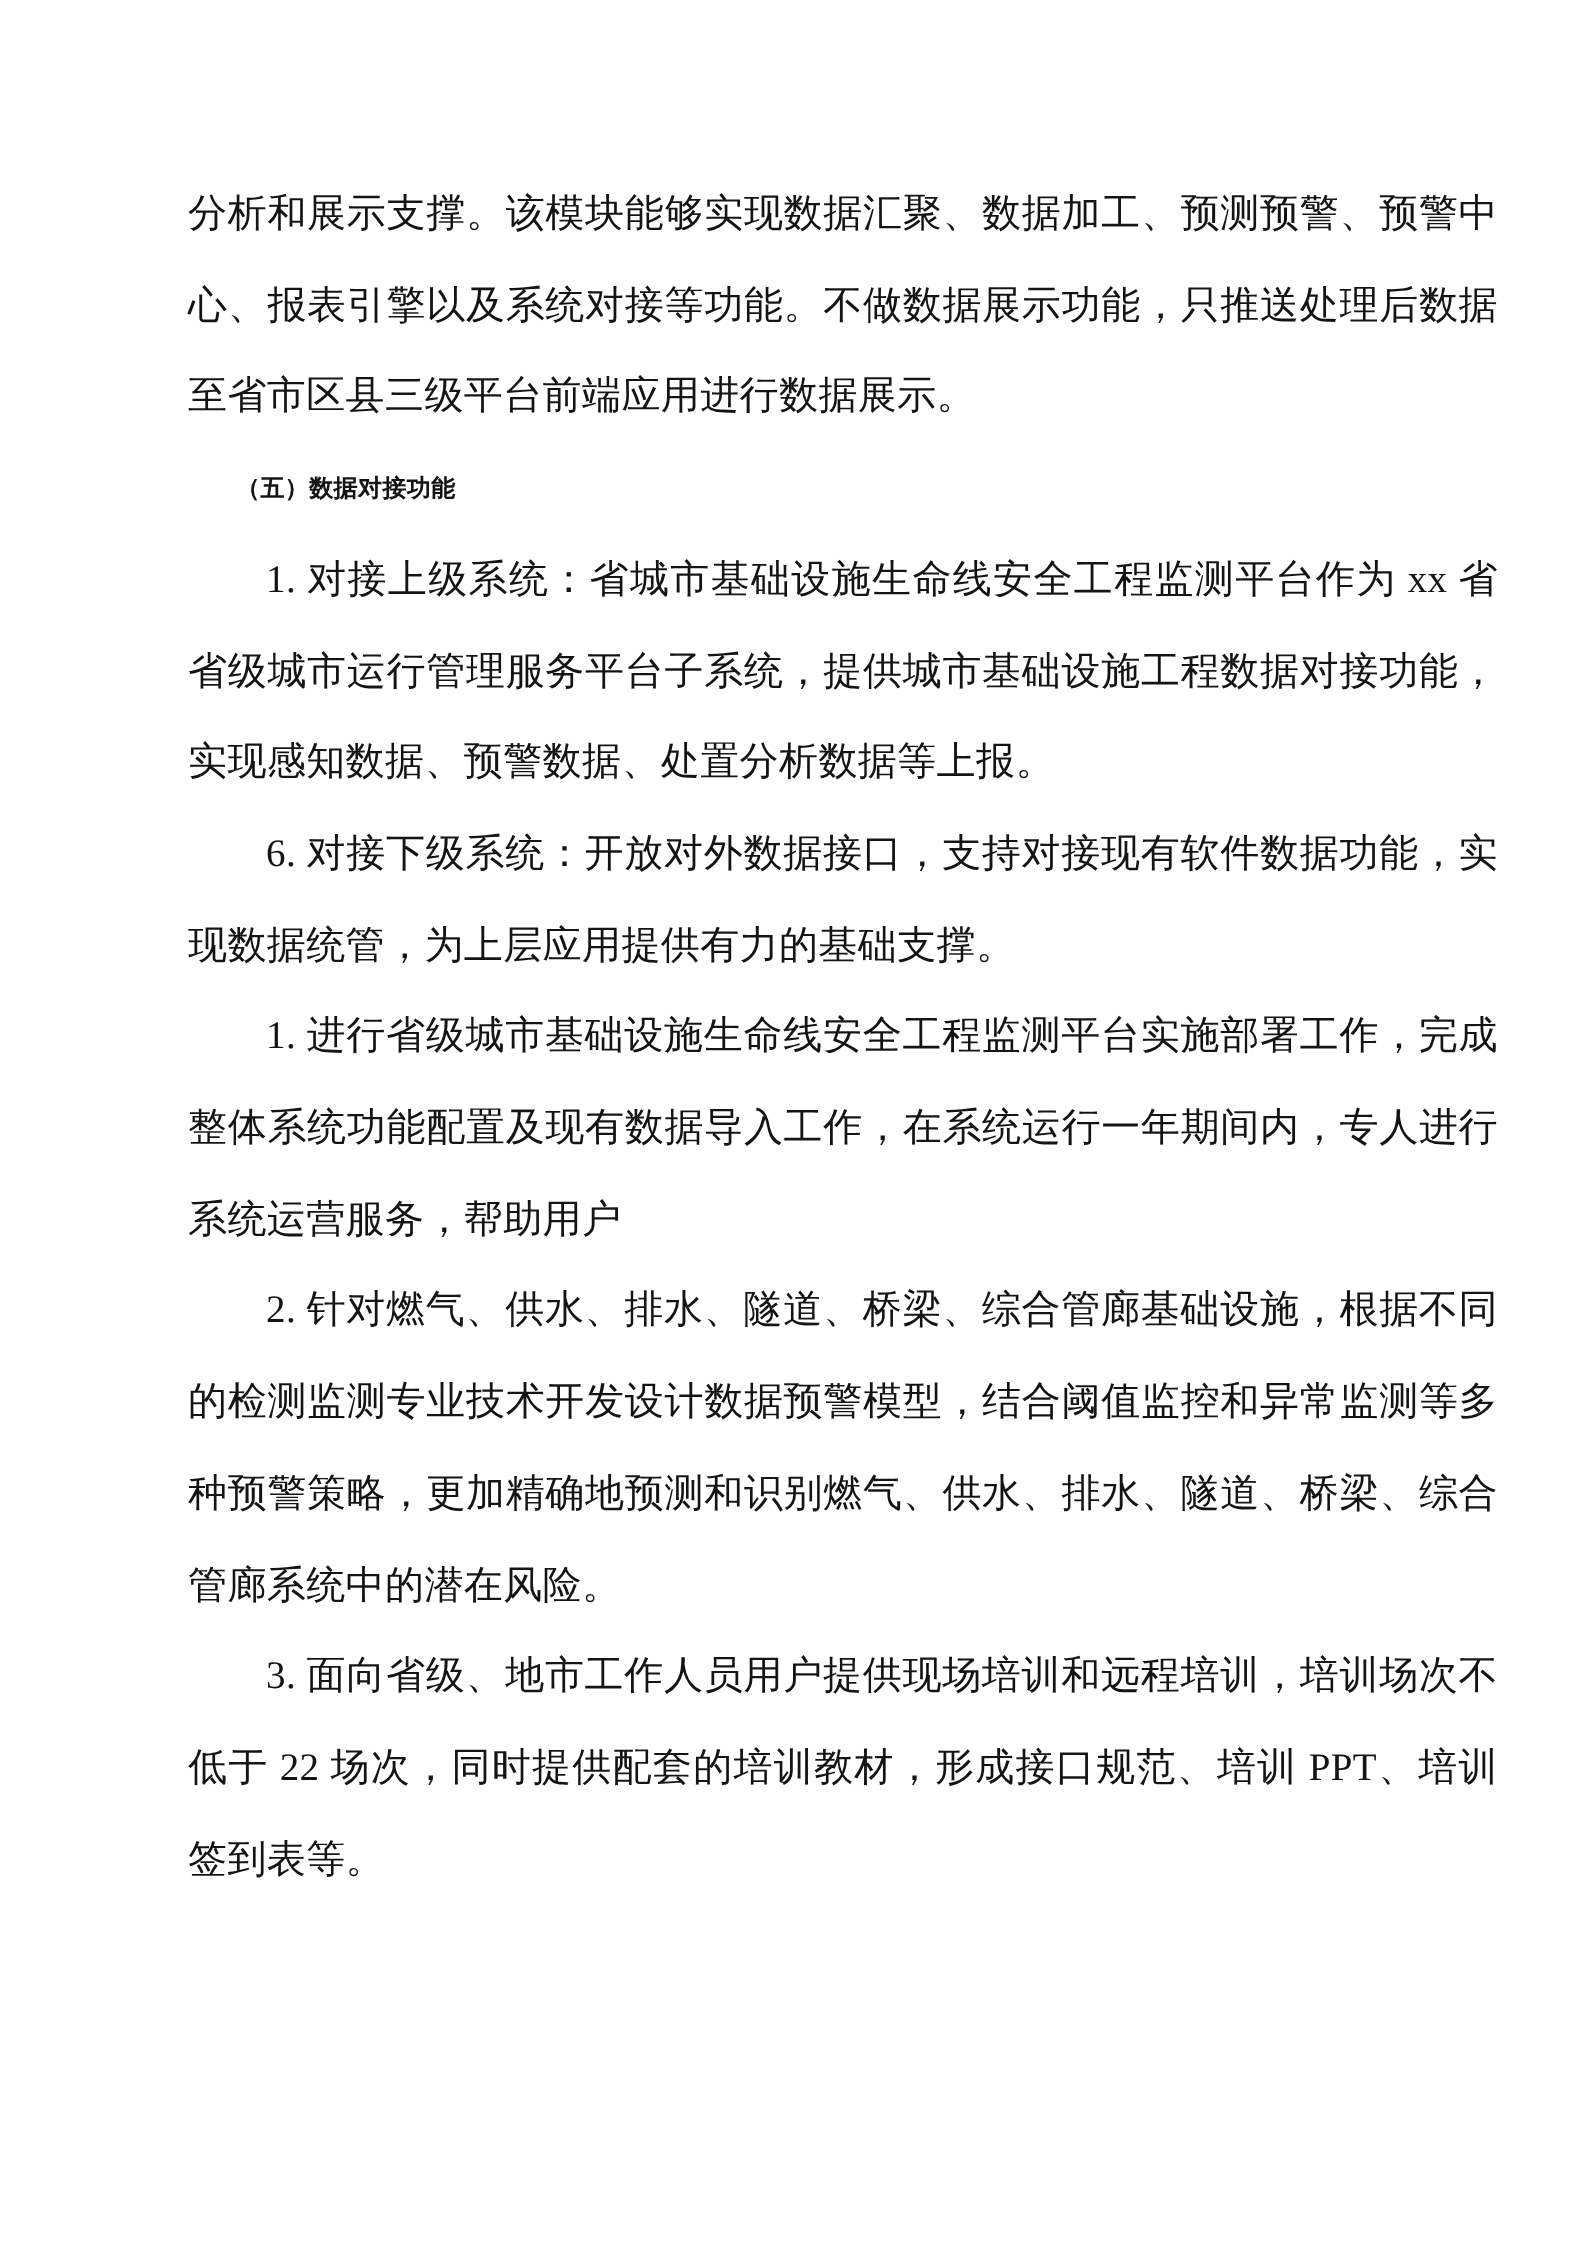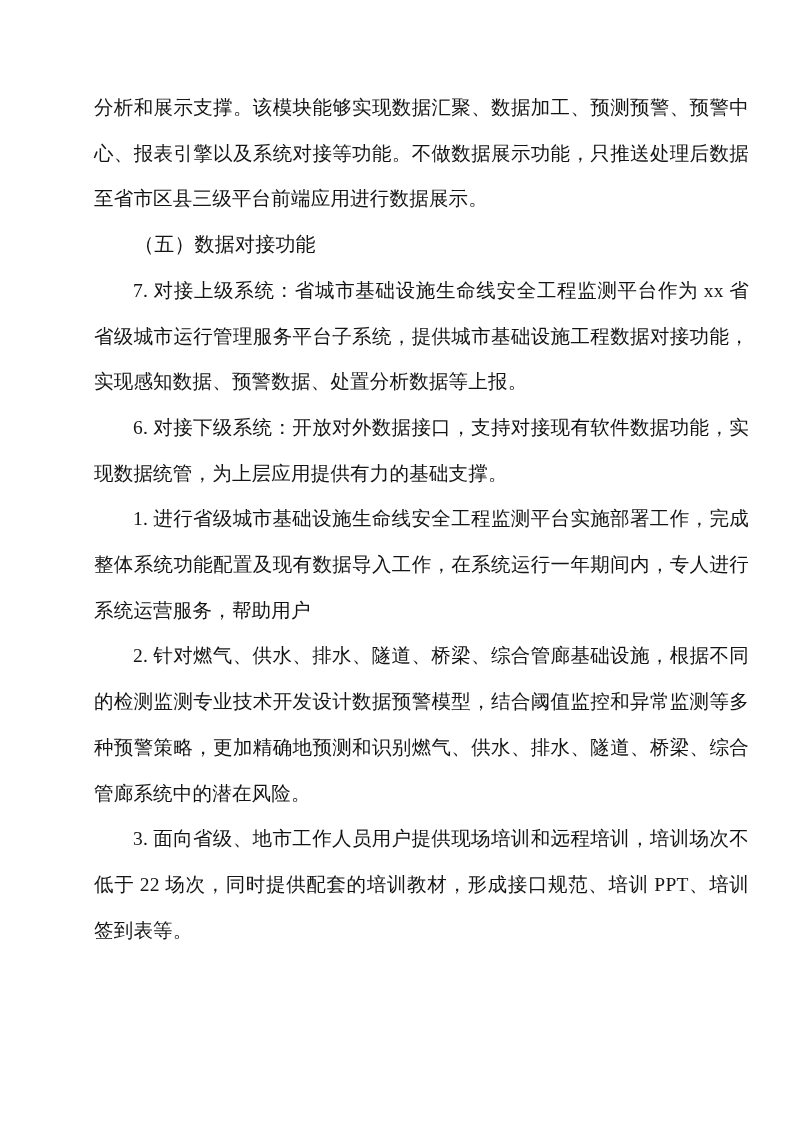--- a/index.html
+++ b/index.html
@@ -35,8 +35,8 @@
   }
   .heading {
     margin: 0;
-    font-size: 20px;
-    font-weight: normal;
+    font-size: 12px;
+    font-weight: bold;
     line-height: 45.7px;
     text-indent: 2em;
     text-align: justify;

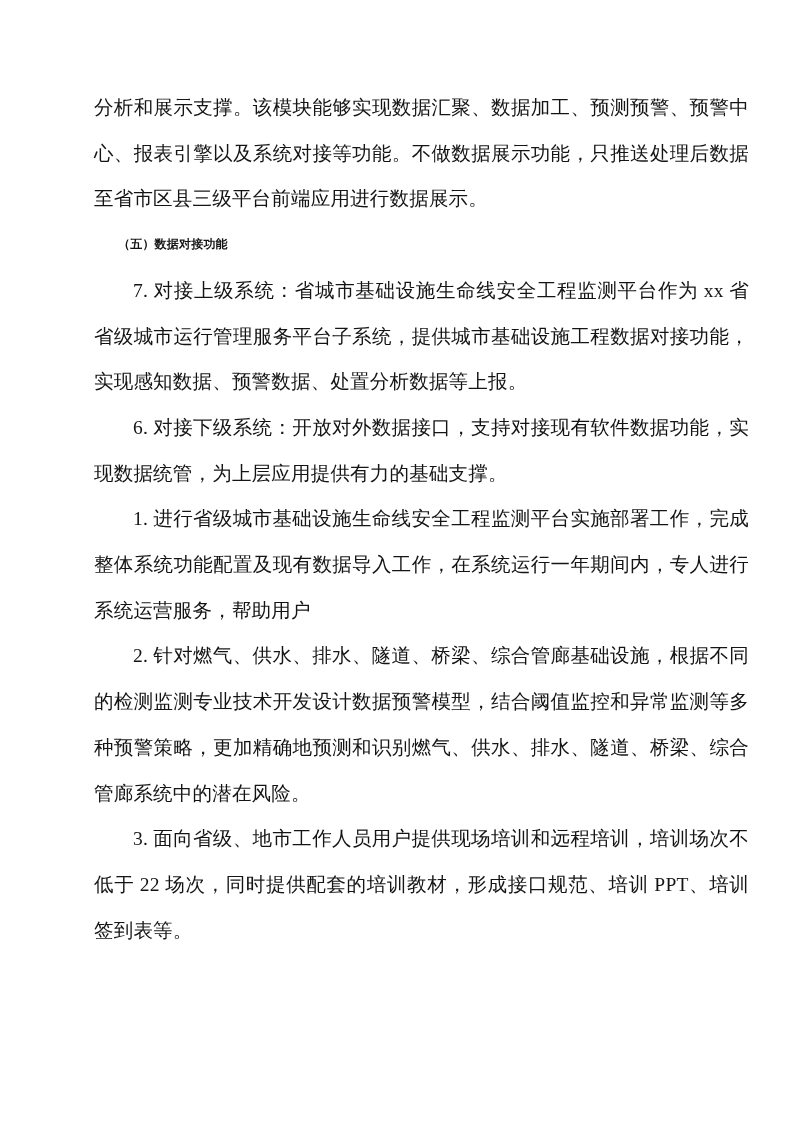--- a/index.html
+++ b/index.html
@@ -49,7 +49,7 @@
 <div class="page">
   <p class="para no-indent">分析和展示支撑。该模块能够实现数据汇聚、数据加工、预测预警、预警中心、报表引擎以及系统对接等功能。不做数据展示功能，只推送处理后数据至省市区县三级平台前端应用进行数据展示。</p>
   <p class="heading">（五）数据对接功能</p>
-  <p class="para">7. 对接上级系统：省城市基础设施生命线安全工程监测平台作为 xx 省省级城市运行管理服务平台子系统，提供城市基础设施工程数据对接功能，实现感知数据、预警数据、处置分析数据等上报。</p>
+  <p class="para">1. 对接上级系统：省城市基础设施生命线安全工程监测平台作为 xx 省省级城市运行管理服务平台子系统，提供城市基础设施工程数据对接功能，实现感知数据、预警数据、处置分析数据等上报。</p>
   <p class="para">6. 对接下级系统：开放对外数据接口，支持对接现有软件数据功能，实现数据统管，为上层应用提供有力的基础支撑。</p>
   <p class="para">1. 进行省级城市基础设施生命线安全工程监测平台实施部署工作，完成整体系统功能配置及现有数据导入工作，在系统运行一年期间内，专人进行系统运营服务，帮助用户</p>
   <p class="para">2. 针对燃气、供水、排水、隧道、桥梁、综合管廊基础设施，根据不同的检测监测专业技术开发设计数据预警模型，结合阈值监控和异常监测等多种预警策略，更加精确地预测和识别燃气、供水、排水、隧道、桥梁、综合管廊系统中的潜在风险。</p>

